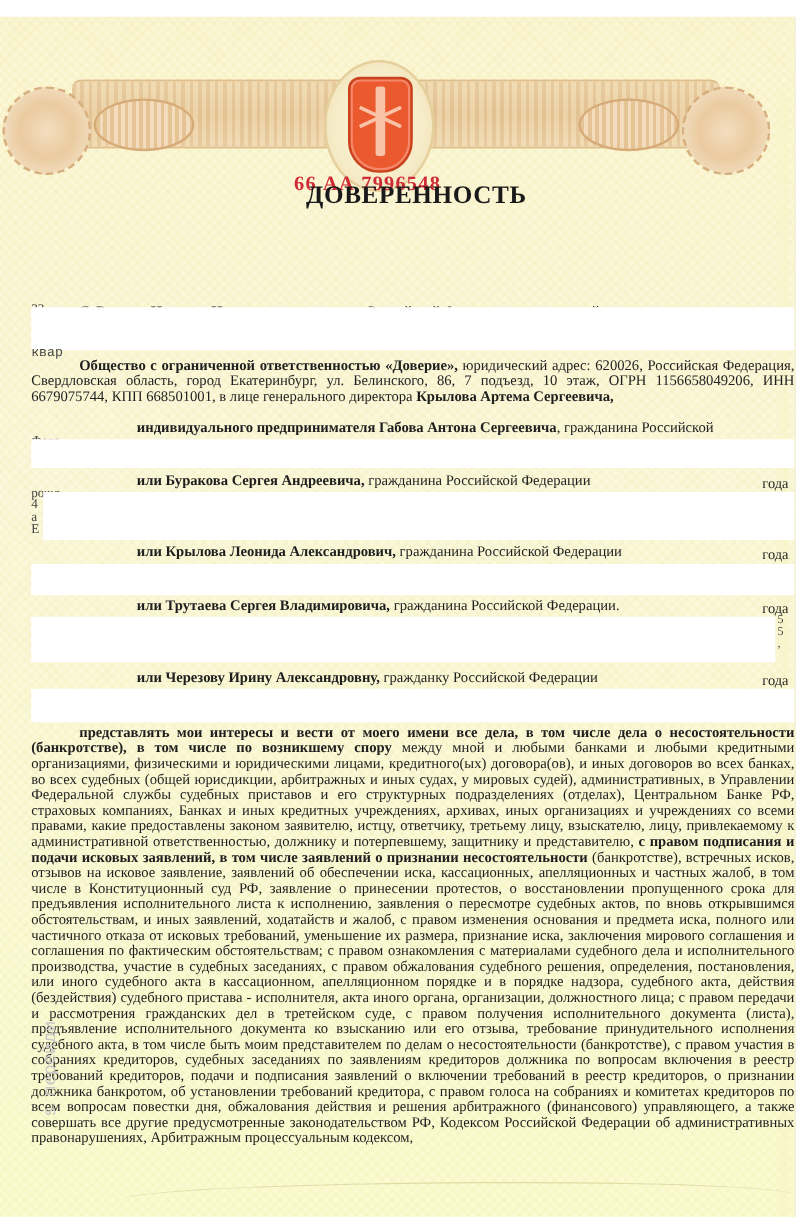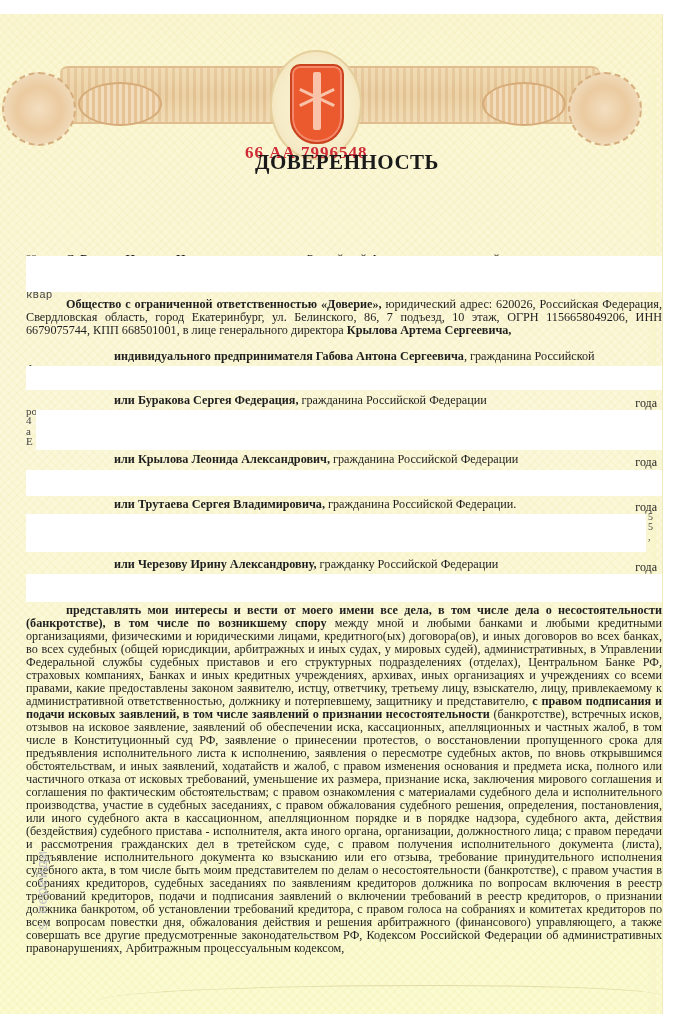--- a/index.html
+++ b/index.html
@@ -163,7 +163,7 @@
 <div class="redact" style="left:26px; top:366px; width:636px; height:24px;"></div>
 
 <div class="rep-line" style="top:393px;">
-  <b>или Буракова Сергея Федерация,</b><span> гражданина Российской Федерации</span>
+  <b>или Буракова Сергея Андреевича,</b><span> гражданина Российской Федерации</span>
 </div>
 <div class="goda" style="top:396px;">года</div>
 <div class="frag" style="left:26px; top:405px;">рожд</div>

